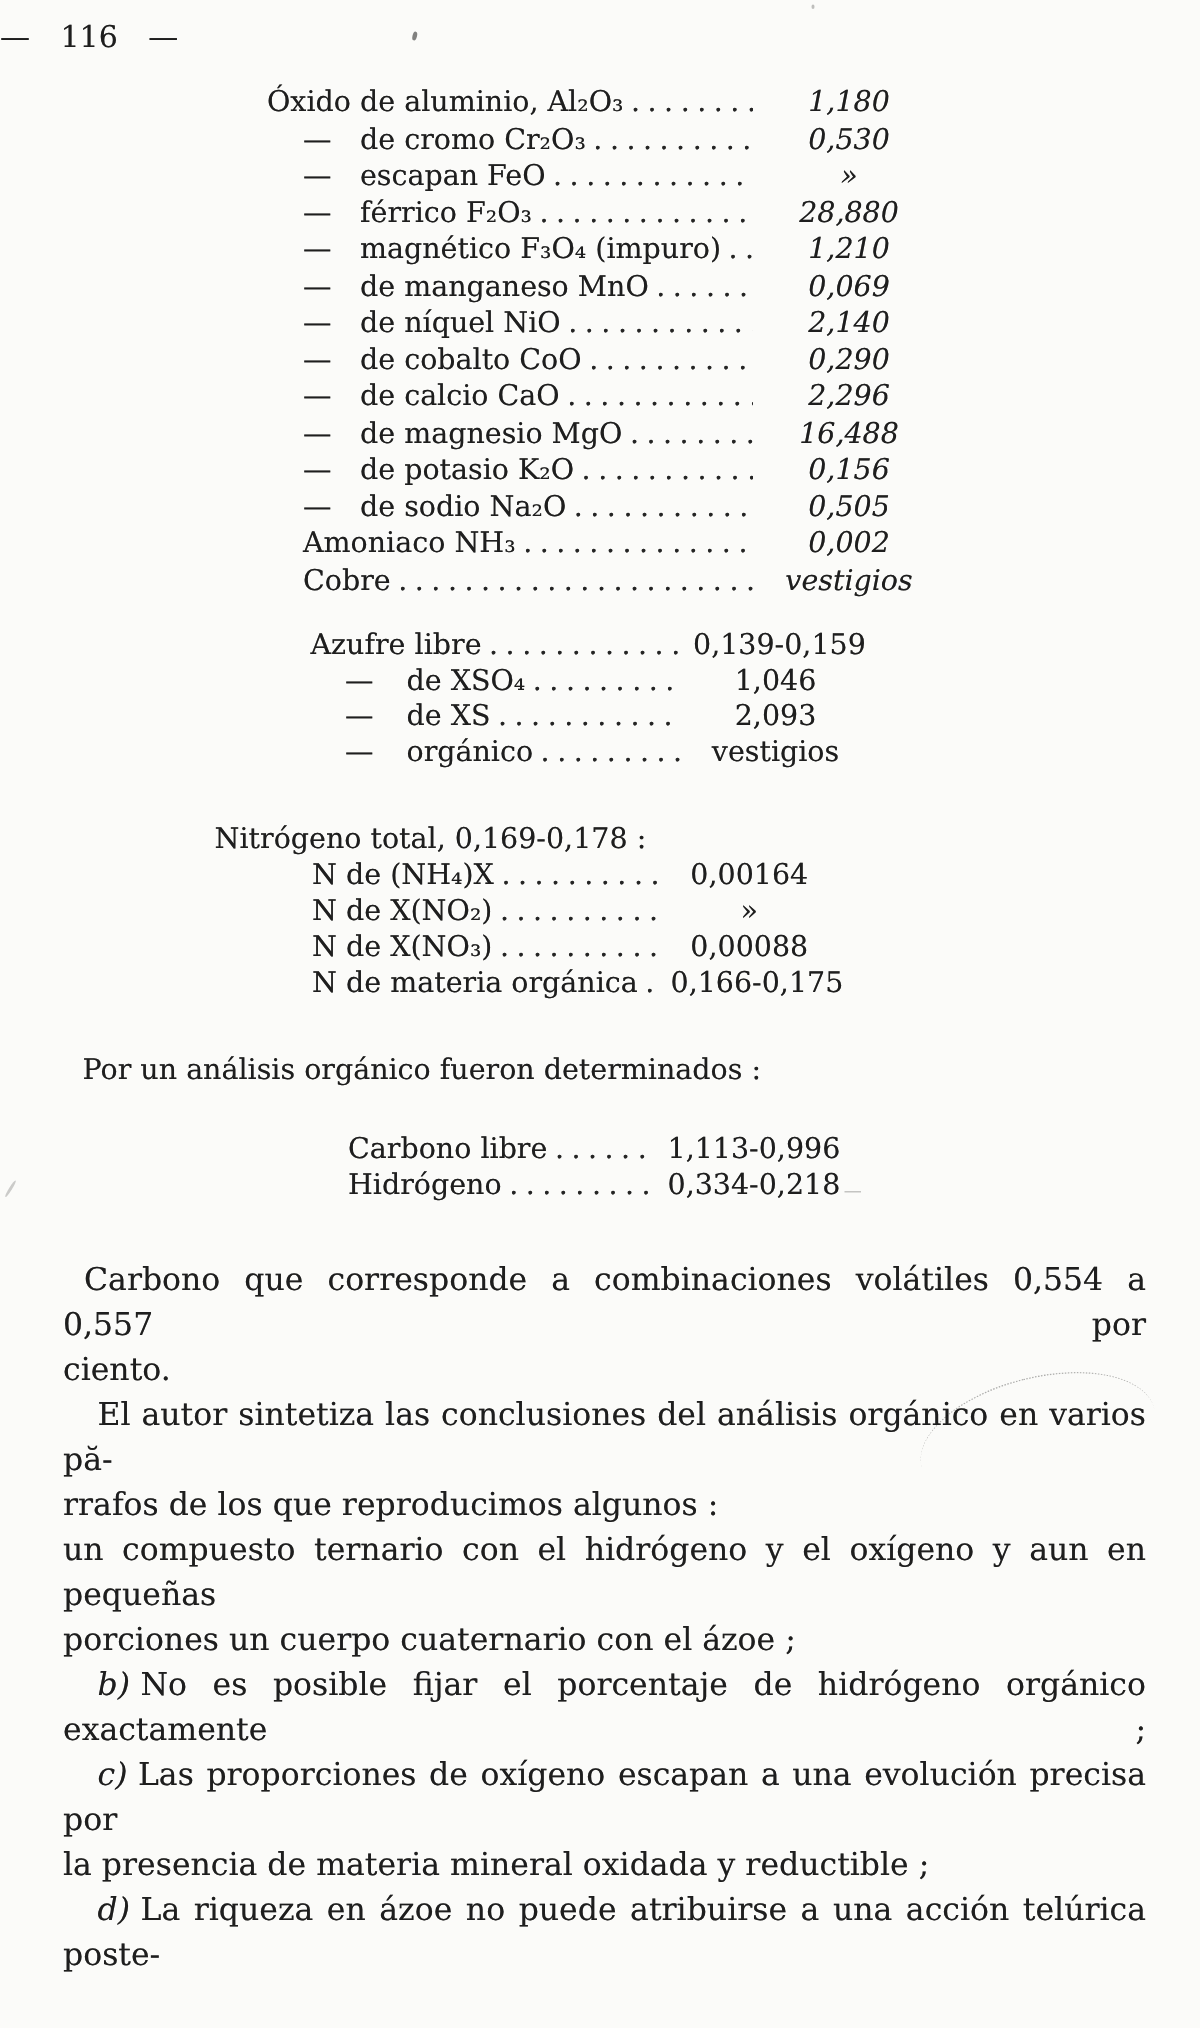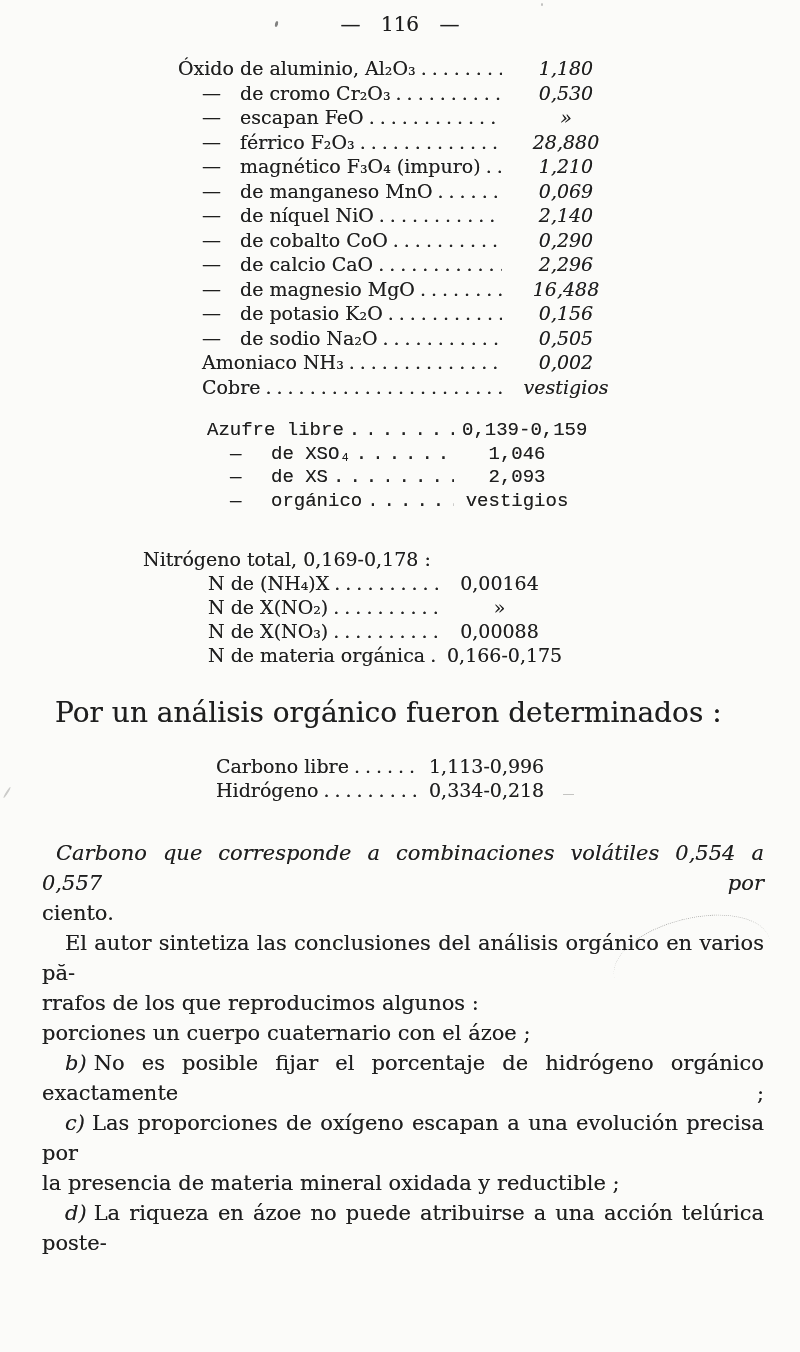--- a/index.html
+++ b/index.html
@@ -17,7 +17,7 @@
   
   .rhead{
     position:absolute;top:12px;left:0;width:100%;
-    text-align:center;font-size:20px;word-spacing:14px;
+    text-align:left;font-size:20px;word-spacing:14px;
   }
   
   .ltable{position:absolute;font-size:19px;}

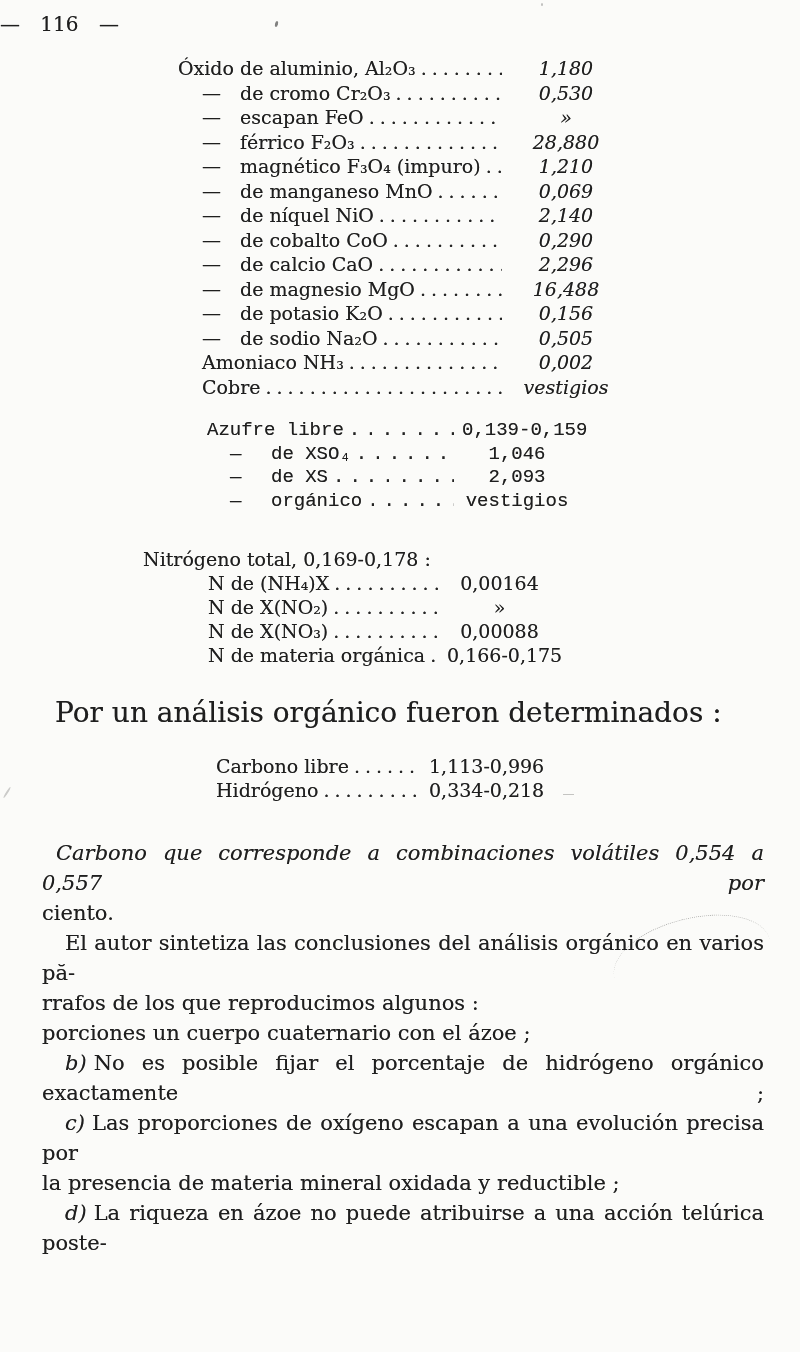--- a/index.html
+++ b/index.html
@@ -36,7 +36,7 @@
   
   #sulfur{left:148px;top:419px;width:424px;}
   #sulfur .bhead{height:23.5px;}
-  #sulfur .trow{height:23.5px;padding-left:59px;font-family:Liberation Mono, monospace;}
+  #sulfur .trow{height:23.5px;padding-left:59px;}
   #sulfur .dashcell{width:64px;padding-left:23px;box-sizing:border-box;}
   #sulfur .tvalue{width:110px;}
   

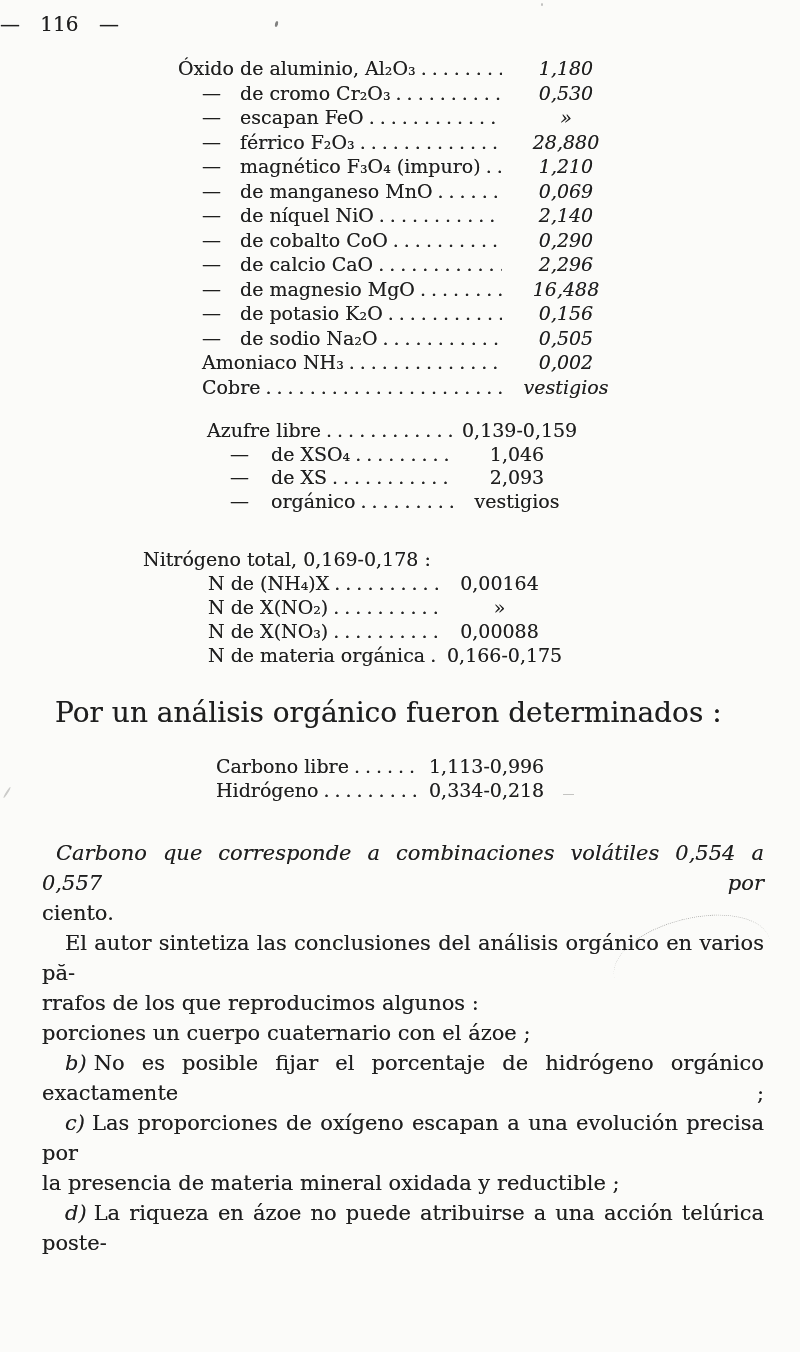--- a/index.html
+++ b/index.html
@@ -45,7 +45,7 @@
   #nitrogen .trow{height:24px;padding-left:65px;}
   #nitrogen .tvalue{width:105px;}
   
-  #organic-intro{position:absolute;left:55px;top:700px;font-size:28px;line-height:26px;}
+  #organic-intro{position:absolute;left:55px;top:700px;font-size:19px;line-height:26px;}
   #organic{left:216px;top:755px;width:325px;}
   #organic .trow{height:24px;}
   #organic .tvalue{width:112px;}

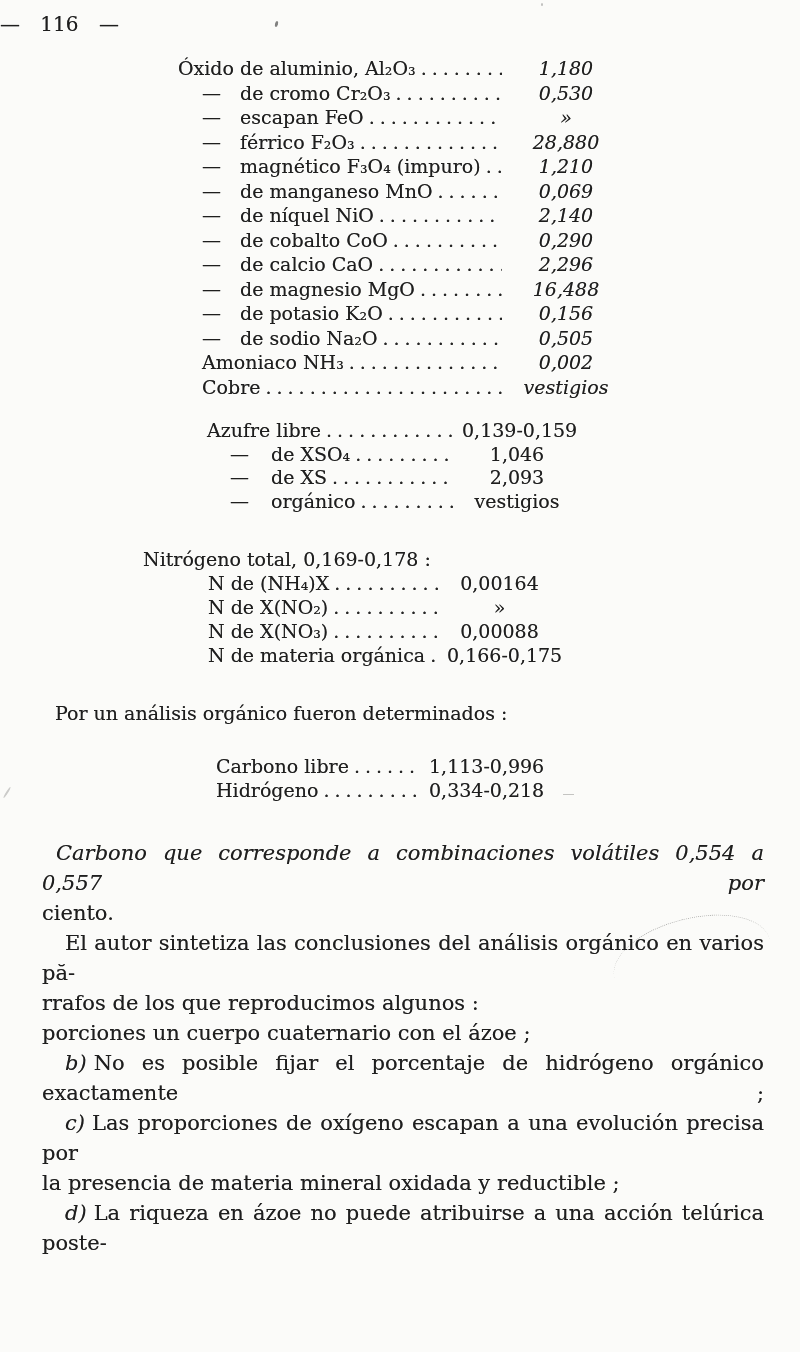--- a/index.html
+++ b/index.html
@@ -46,7 +46,7 @@
   #nitrogen .tvalue{width:105px;}
   
   #organic-intro{position:absolute;left:55px;top:700px;font-size:19px;line-height:26px;}
-  #organic{left:216px;top:755px;width:325px;}
+  #organic{left:232px;top:755px;width:325px;}
   #organic .trow{height:24px;}
   #organic .tvalue{width:112px;}
   

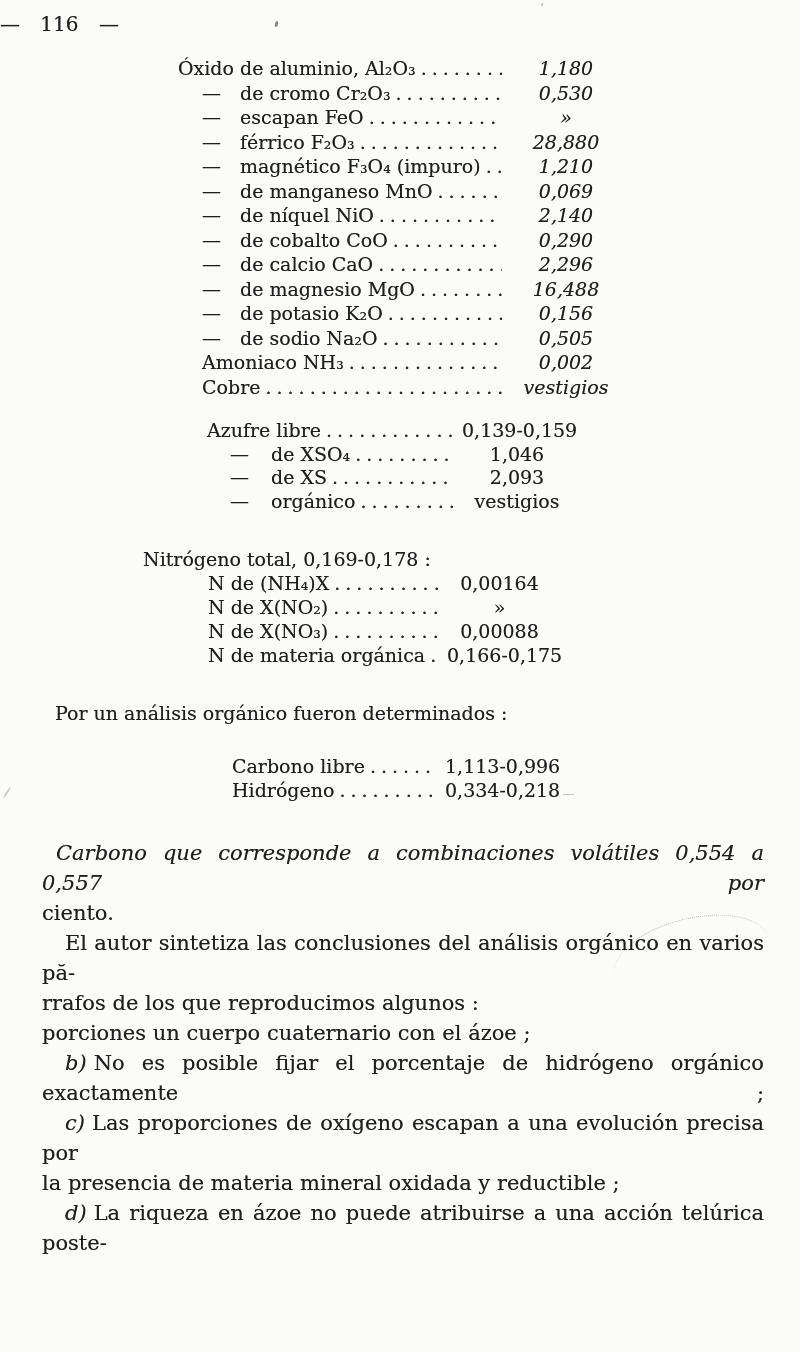--- a/index.html
+++ b/index.html
@@ -54,7 +54,7 @@
   .bline{line-height:30px;text-align:justify;}
   .bline.jl{text-align-last:justify;}
   .bline.last{text-align-last:auto;}
-  .ind1{text-indent:14px;font-style:italic;}
+  .ind1{text-indent:14px;}
   .ind2{text-indent:23px;}
   .pmk{font-style:italic;margin-right:7px;}
   

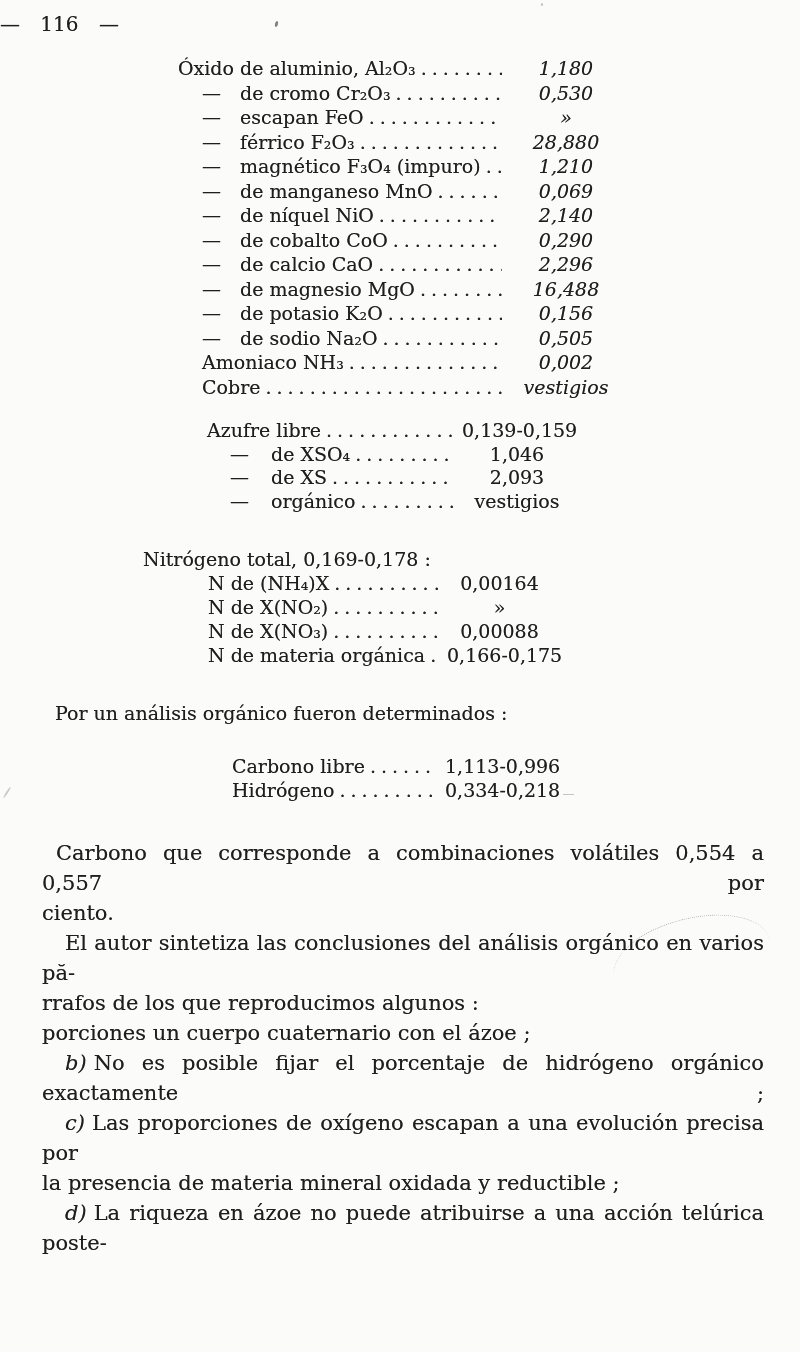--- a/index.html
+++ b/index.html
@@ -232,6 +232,7 @@
     <div class="bline jl ind2">El autor sintetiza las conclusiones del análisis orgánico en varios pă-</div>
     <div class="bline last">rrafos de los que reproducimos algunos :</div>
 
+    <div class="bline jl">un compuesto ternario con el hidrógeno y el oxígeno y aun en pequeñas</div>
     <div class="bline last">porciones un cuerpo cuaternario con el ázoe ;</div>
 
     <div class="bline jl ind2"><i class="pmk">b)</i><span>No es posible fijar el porcentaje de hidrógeno orgánico exactamente ;</span></div>

